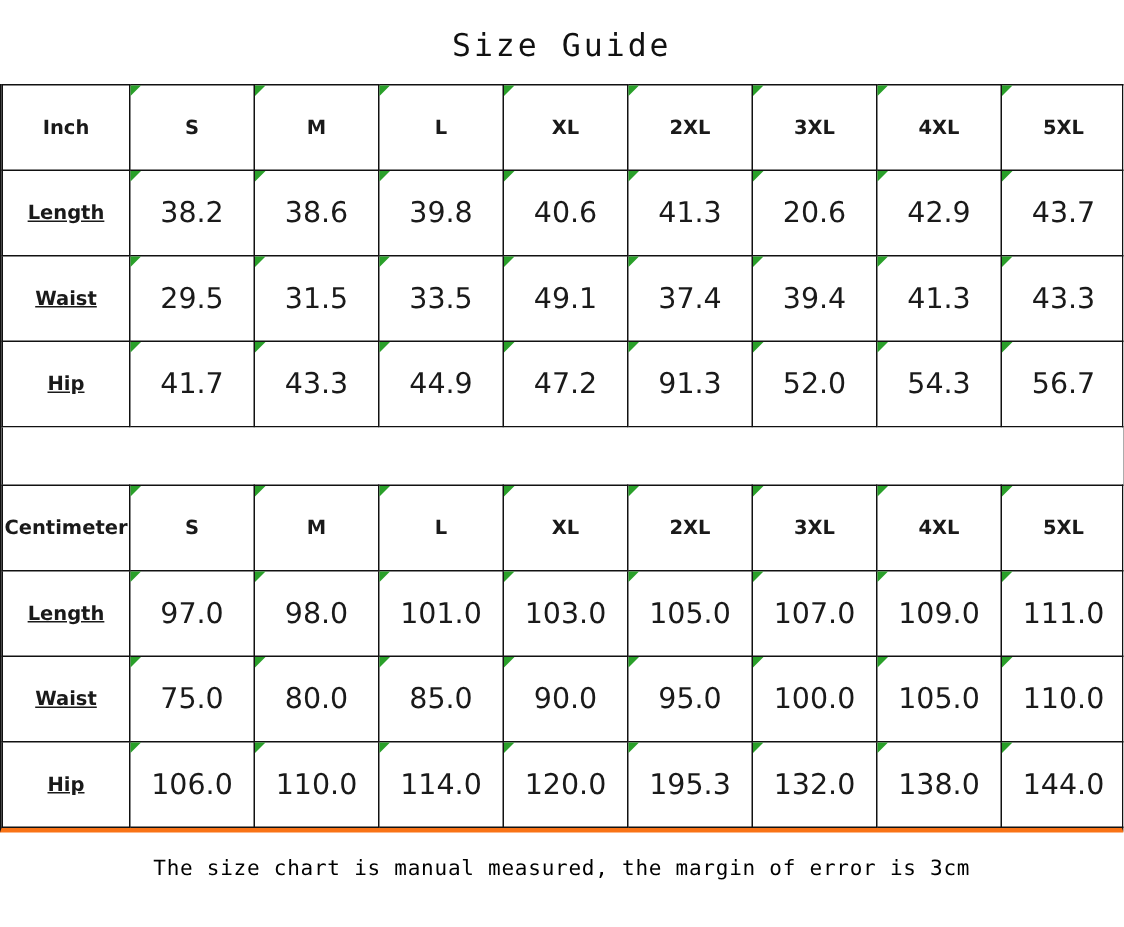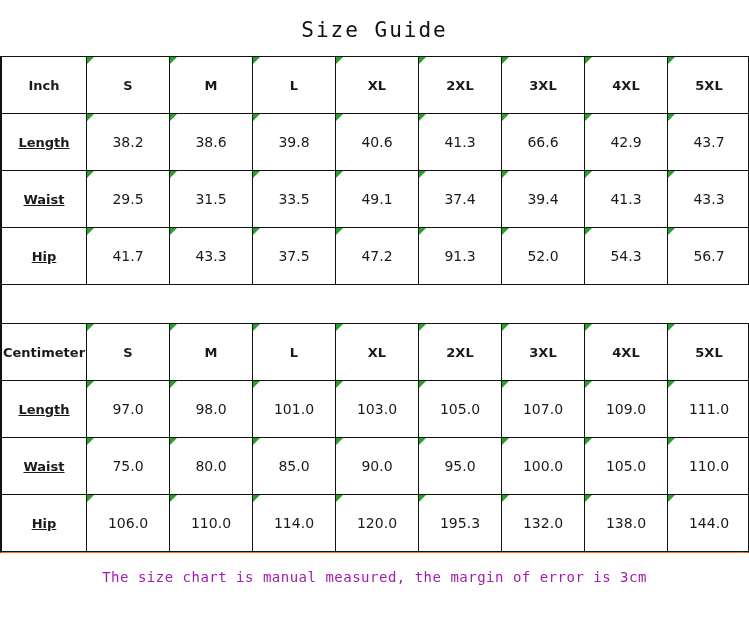--- a/index.html
+++ b/index.html
@@ -94,7 +94,7 @@
   .outer-wrap {
     border-left: 1px solid #111;
     border-right: 1px solid #111;
-    border-bottom: 1px solid #f97316;
+    border-bottom: 3px solid #f97316;
     box-sizing: border-box;
   }
 </style>

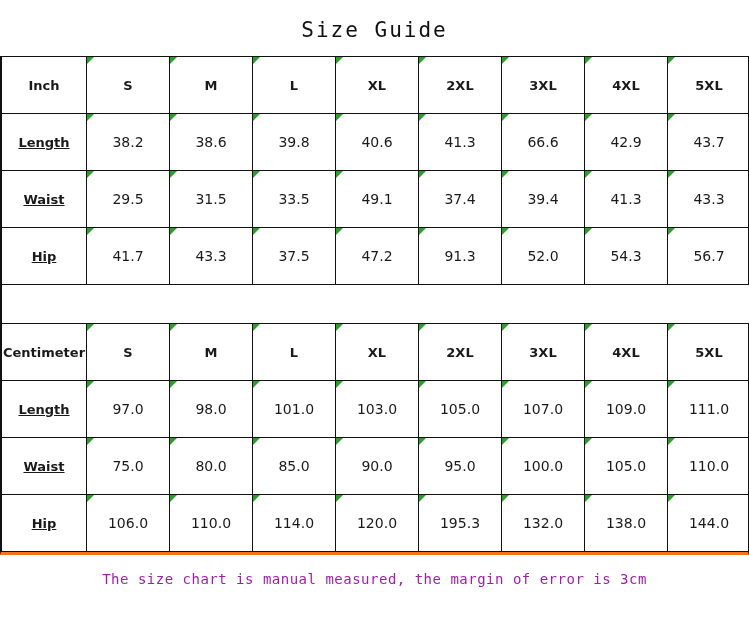--- a/index.html
+++ b/index.html
@@ -49,7 +49,7 @@
   }
   table.size-table td.value {
     font-weight: normal;
-    font-size: 14px;
+    font-size: 19px;
   }
   
   table.size-table td.value::before,

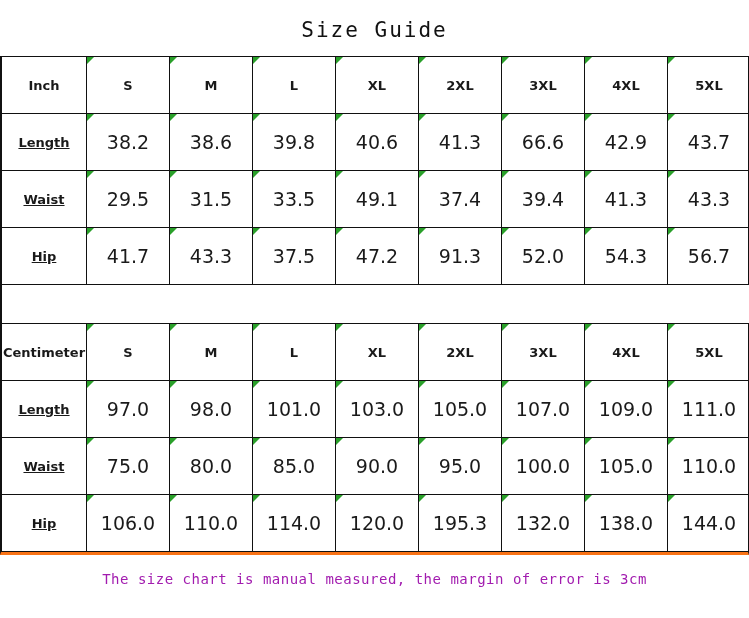--- a/index.html
+++ b/index.html
@@ -138,7 +138,7 @@
           <td class="value">39.8</td>
           <td class="value">40.6</td>
           <td class="value">41.3</td>
-          <td class="value">66.6</td>
+          <td class="value">20.6</td>
           <td class="value">42.9</td>
           <td class="value">43.7</td>
         </tr>

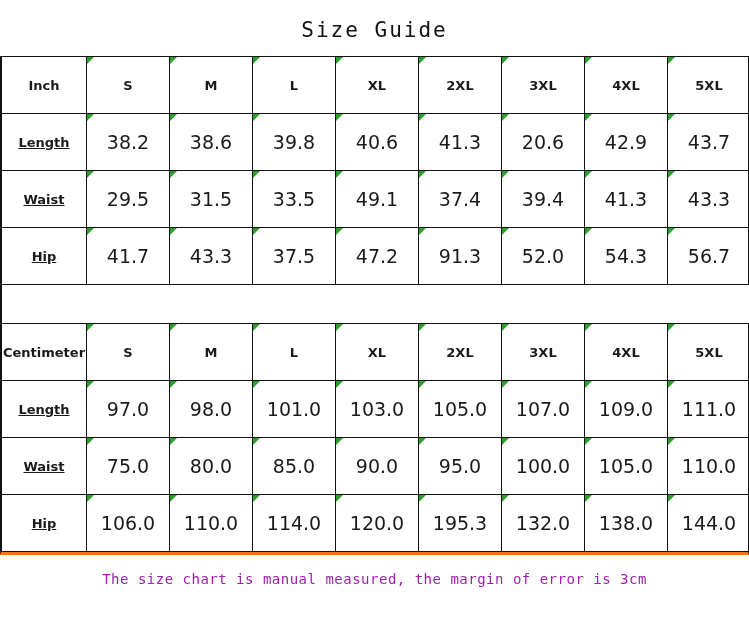--- a/index.html
+++ b/index.html
@@ -157,7 +157,7 @@
           <td class="rowhead">Hip</td>
           <td class="value">41.7</td>
           <td class="value">43.3</td>
-          <td class="value">37.5</td>
+          <td class="value">44.9</td>
           <td class="value">47.2</td>
           <td class="value">91.3</td>
           <td class="value">52.0</td>

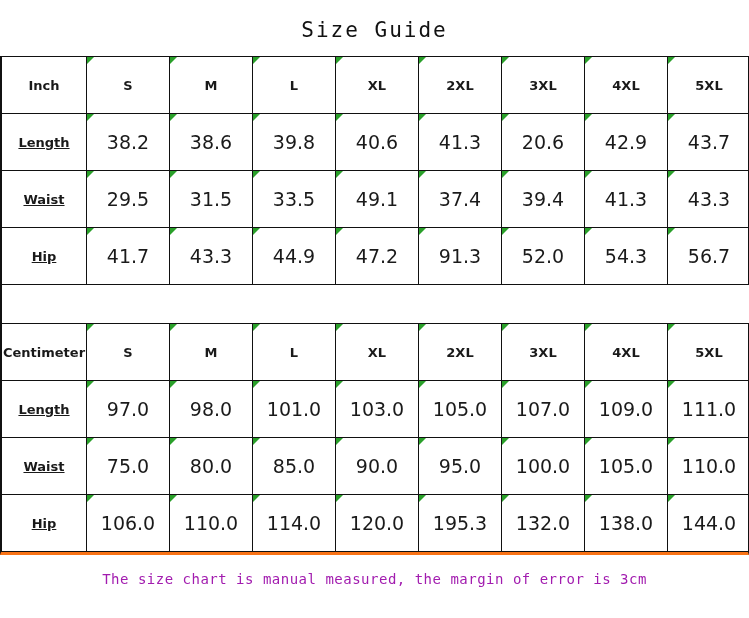--- a/index.html
+++ b/index.html
@@ -87,7 +87,7 @@
     text-align: center;
     font-family: "DejaVu Sans Mono", monospace;
     font-size: 14px;
-    color: #a21caf;
+    color: #000000;
     padding: 16px 0 0 0;
     letter-spacing: 0.5px;
   }

